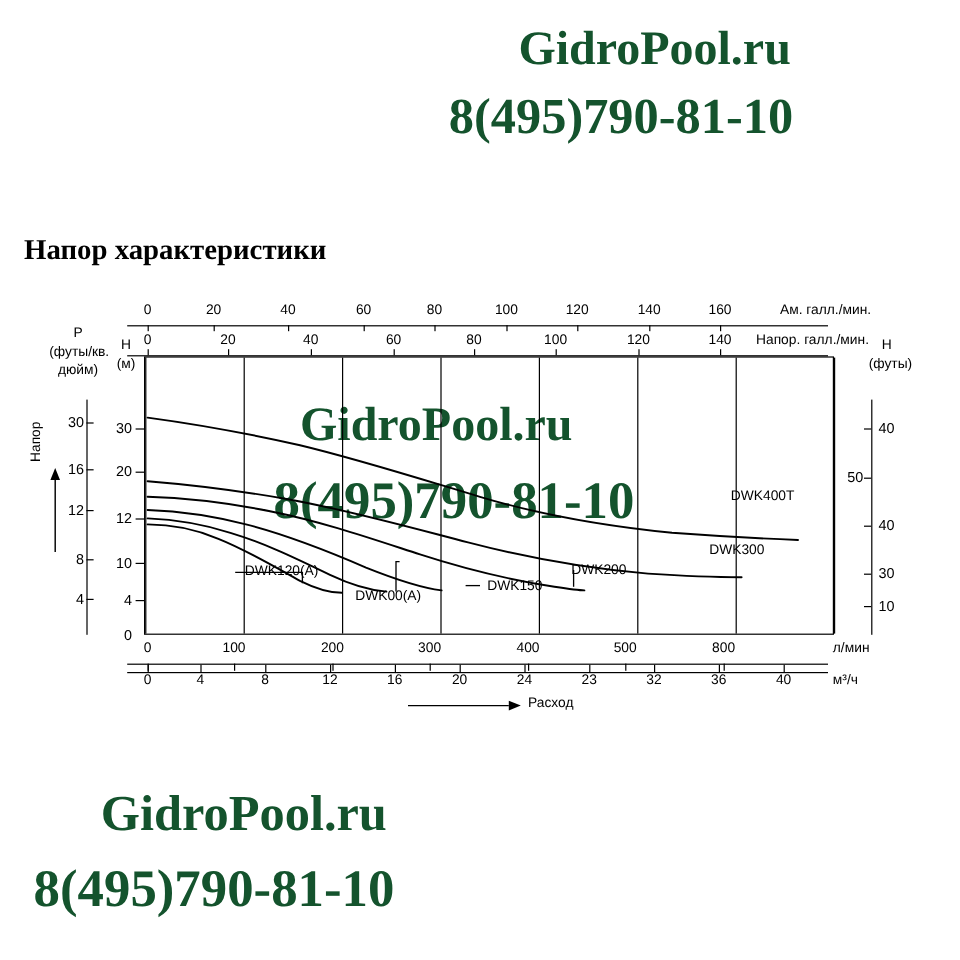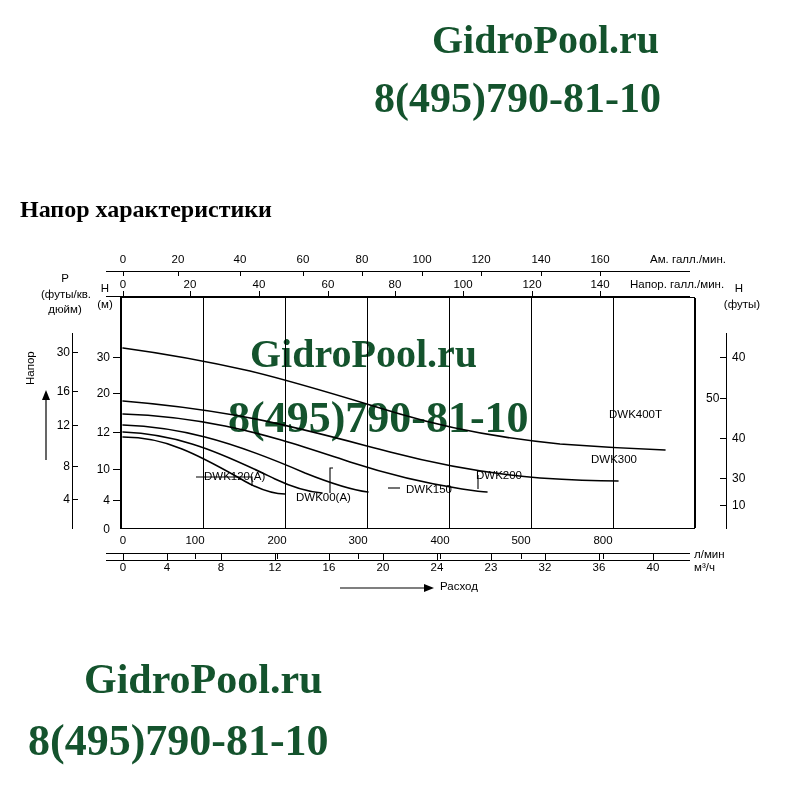--- a/index.html
+++ b/index.html
@@ -209,7 +209,7 @@
   <span class="tick-lab" style="left:440px">400</span>
   <span class="tick-lab" style="left:521px">500</span>
   <span class="tick-lab" style="left:603px">800</span>
-  <span class="axis-name" style="left:694px;top:14px">л/мин</span>
+  <span class="axis-name" style="left:694px;top:0">л/мин</span>
 </div>
 <div class="axis-line" style="left:106px;top:553px;width:584px"></div>
 <div class="tickmark" style="left:123px;top:553px;height:6px"></div>

